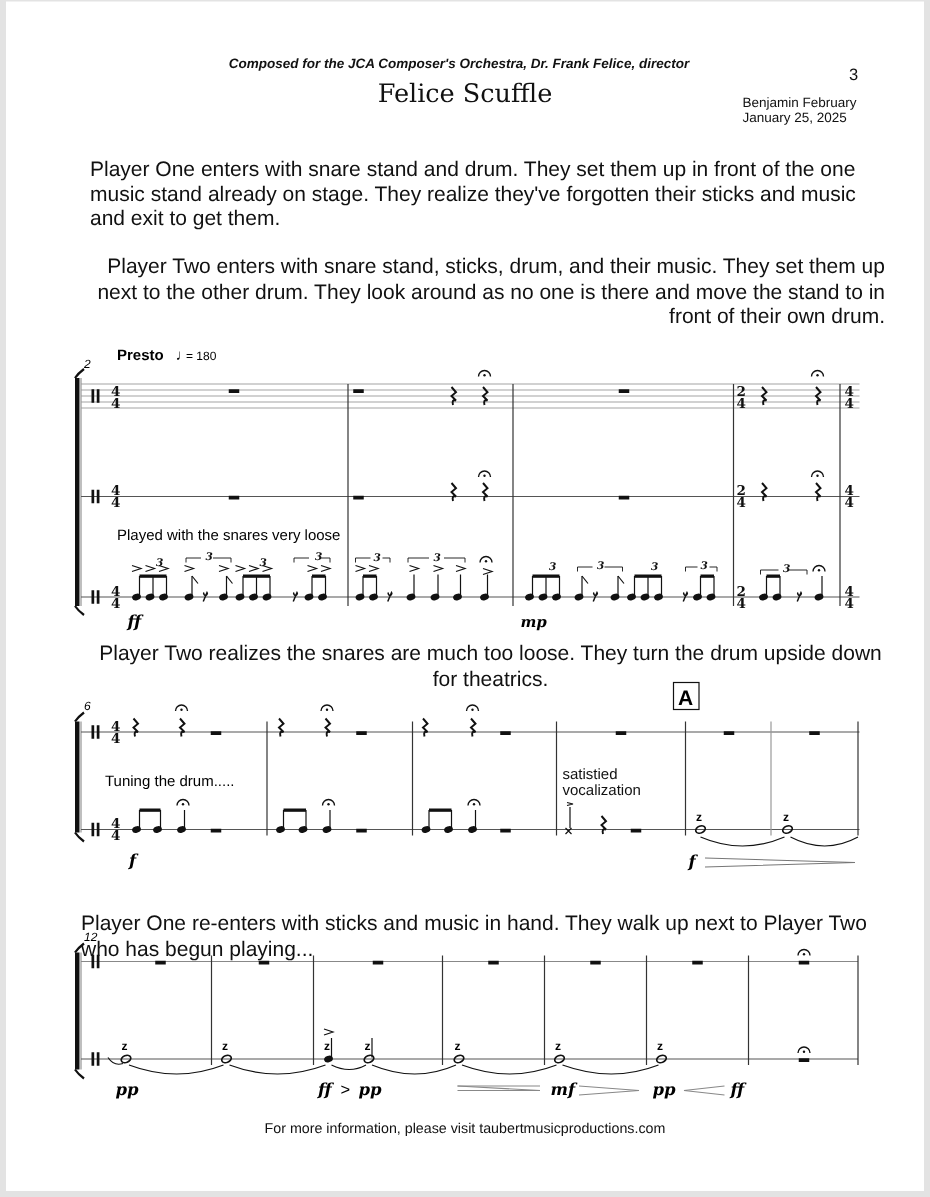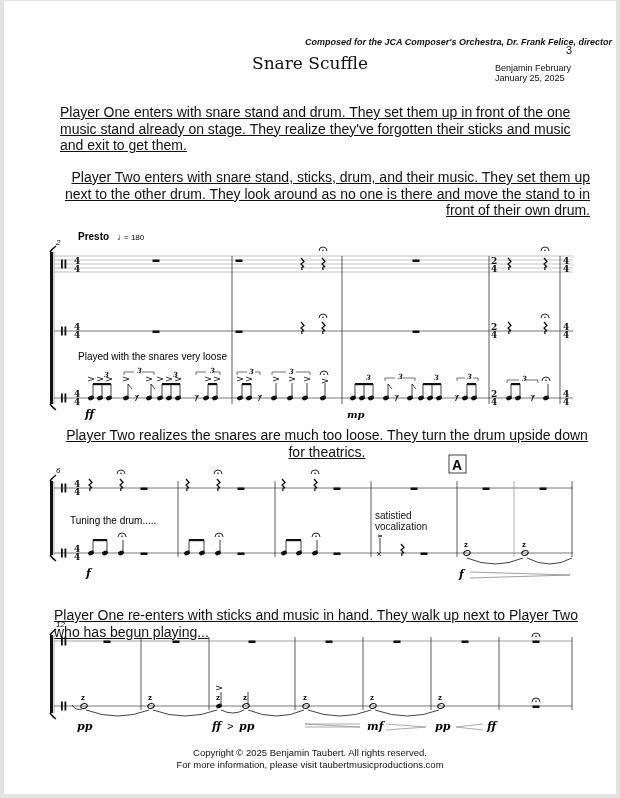--- a/index.html
+++ b/index.html
@@ -11,7 +11,7 @@
     position: absolute; left: 4px; top: 1px; width: 612px; height: 793px; background: #ffffff;
   }
   .abs { position: absolute; }
-  .dedication { left: 0; width: 612px; top: 37px; text-align: right; font-size: 9px; font-weight: bold; font-style: italic; }
+  .dedication { left: 0; width: 612px; top: 37px; text-align: center; font-size: 9px; font-weight: bold; font-style: italic; }
   .page-num { left: 566px; top: 44px; font-size: 11px; }
   .title { left: 0; width: 620px; top: 53px; text-align: center; font-family: "DejaVu Serif", serif; font-size: 17px; }
   .composer { left: 495px; top: 63px; font-size: 9px; line-height: 10px; }

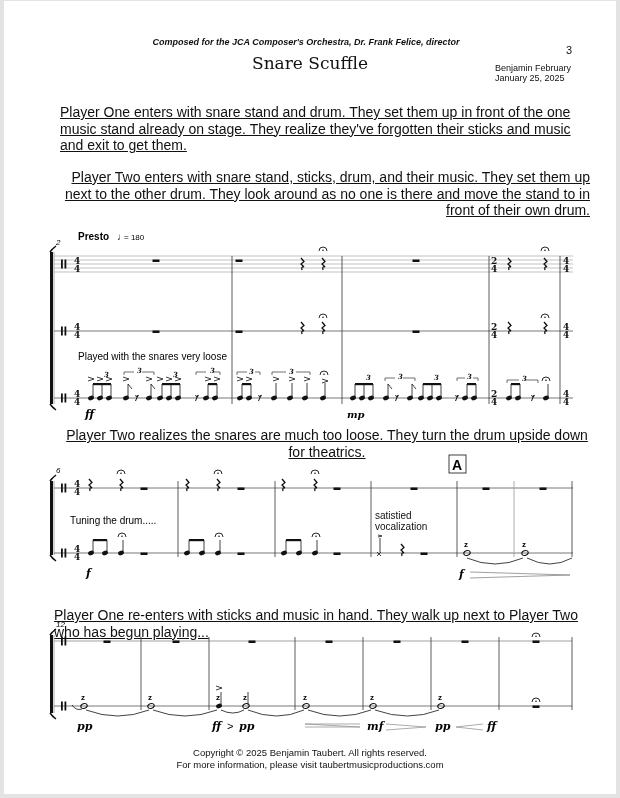--- a/index.html
+++ b/index.html
@@ -30,7 +30,7 @@
 
 <div class="abs dedication">Composed for the JCA Composer's Orchestra, Dr. Frank Felice, director</div>
 <div class="abs page-num">3</div>
-<div class="abs title">Snare Scuffle</div>
+<div class="abs title">Felice Scuffle</div>
 <div class="abs composer">
   <div>Benjamin February</div>
   <div>January 25, 2025</div>

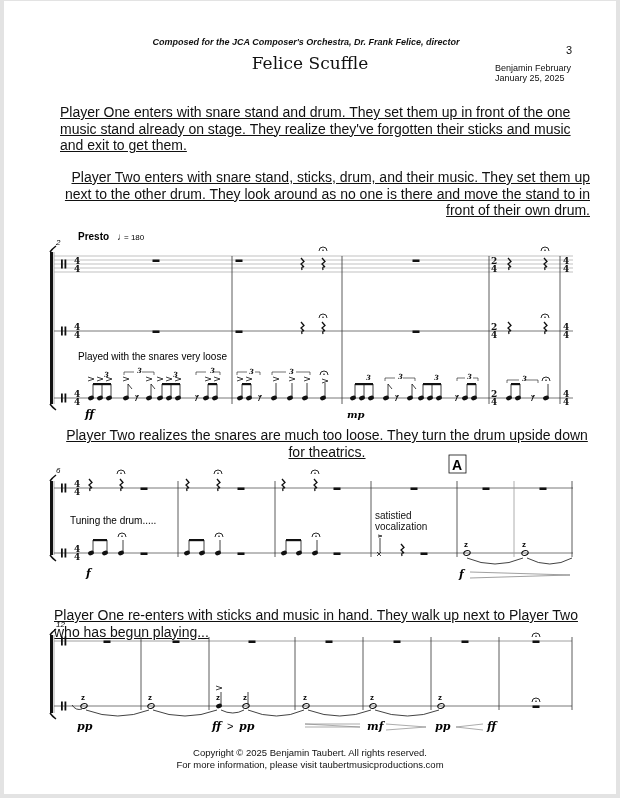--- a/index.html
+++ b/index.html
@@ -15,7 +15,7 @@
   .page-num { left: 566px; top: 44px; font-size: 11px; }
   .title { left: 0; width: 620px; top: 53px; text-align: center; font-family: "DejaVu Serif", serif; font-size: 17px; }
   .composer { left: 495px; top: 63px; font-size: 9px; line-height: 10px; }
-  .para { left: 60px; width: 530px; font-size: 14px; line-height: 16.5px; text-decoration: underline; }
+  .para { left: 60px; width: 530px; font-size: 14px; line-height: 16.5px; }
   .footer { left: 0; width: 620px; text-align: center; font-size: 9.5px; line-height: 12px; }
   .footer .bold { font-weight: normal; }
   svg { position: absolute; left: 0; top: 0; overflow: visible; }

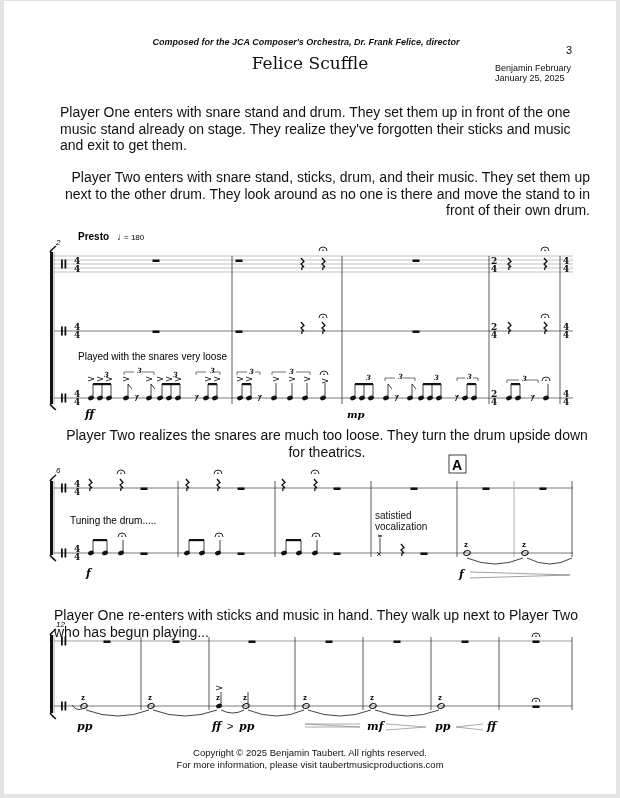--- a/index.html
+++ b/index.html
@@ -505,7 +505,6 @@
 </svg>
 
 <div class="abs footer" style="top:747px;">
-  <div>Copyright © 2025 Benjamin Taubert. All rights reserved.</div>
   <div class="bold">For more information, please visit taubertmusicproductions.com</div>
 </div>
 

